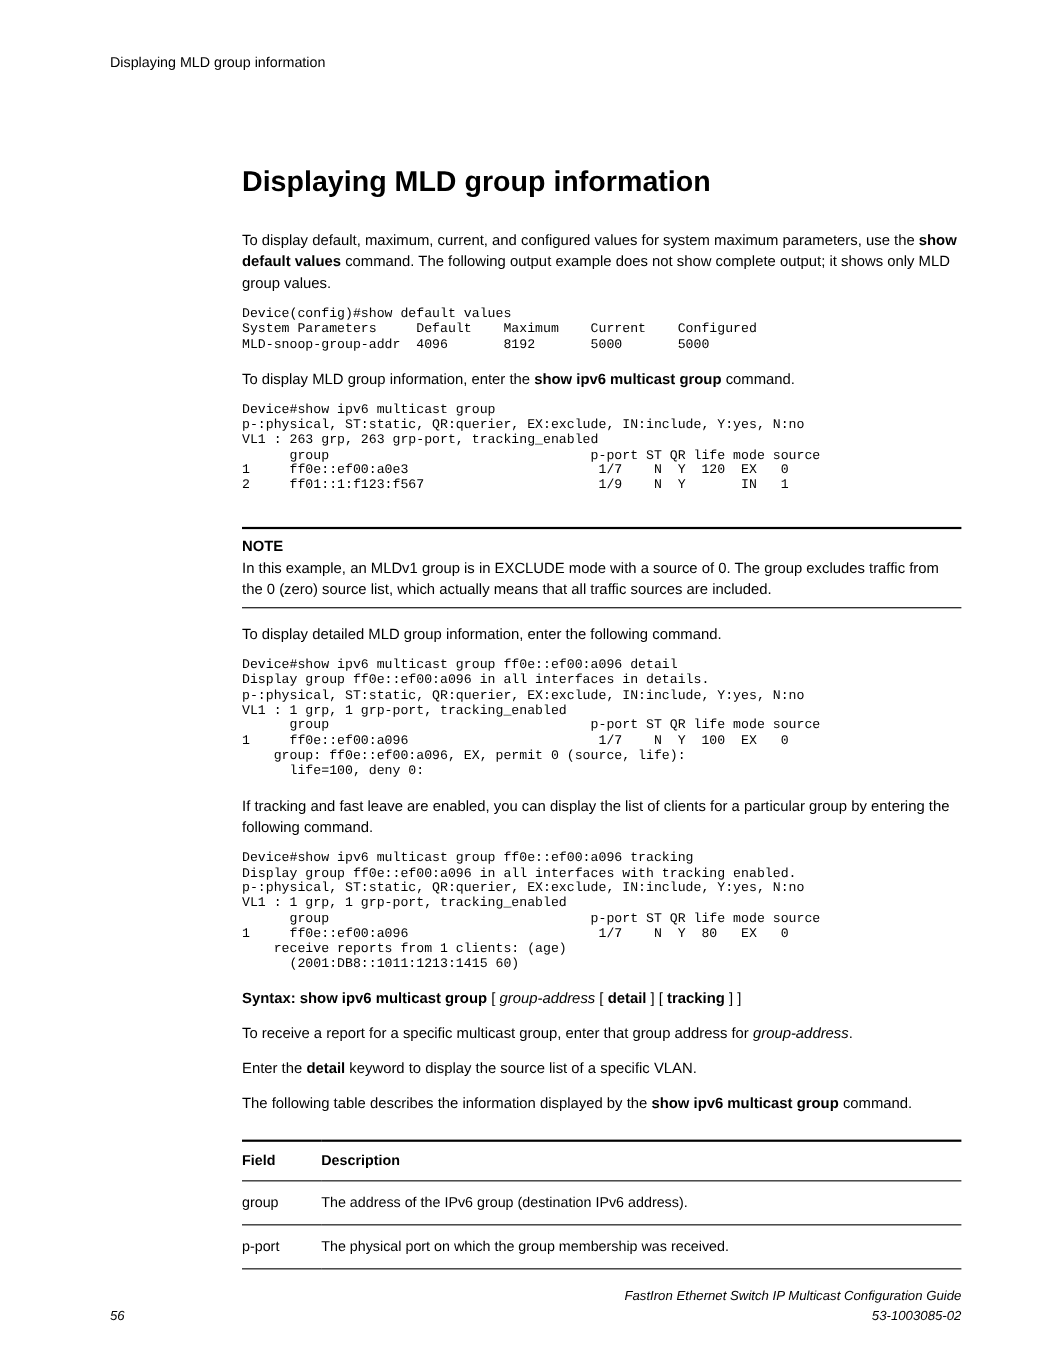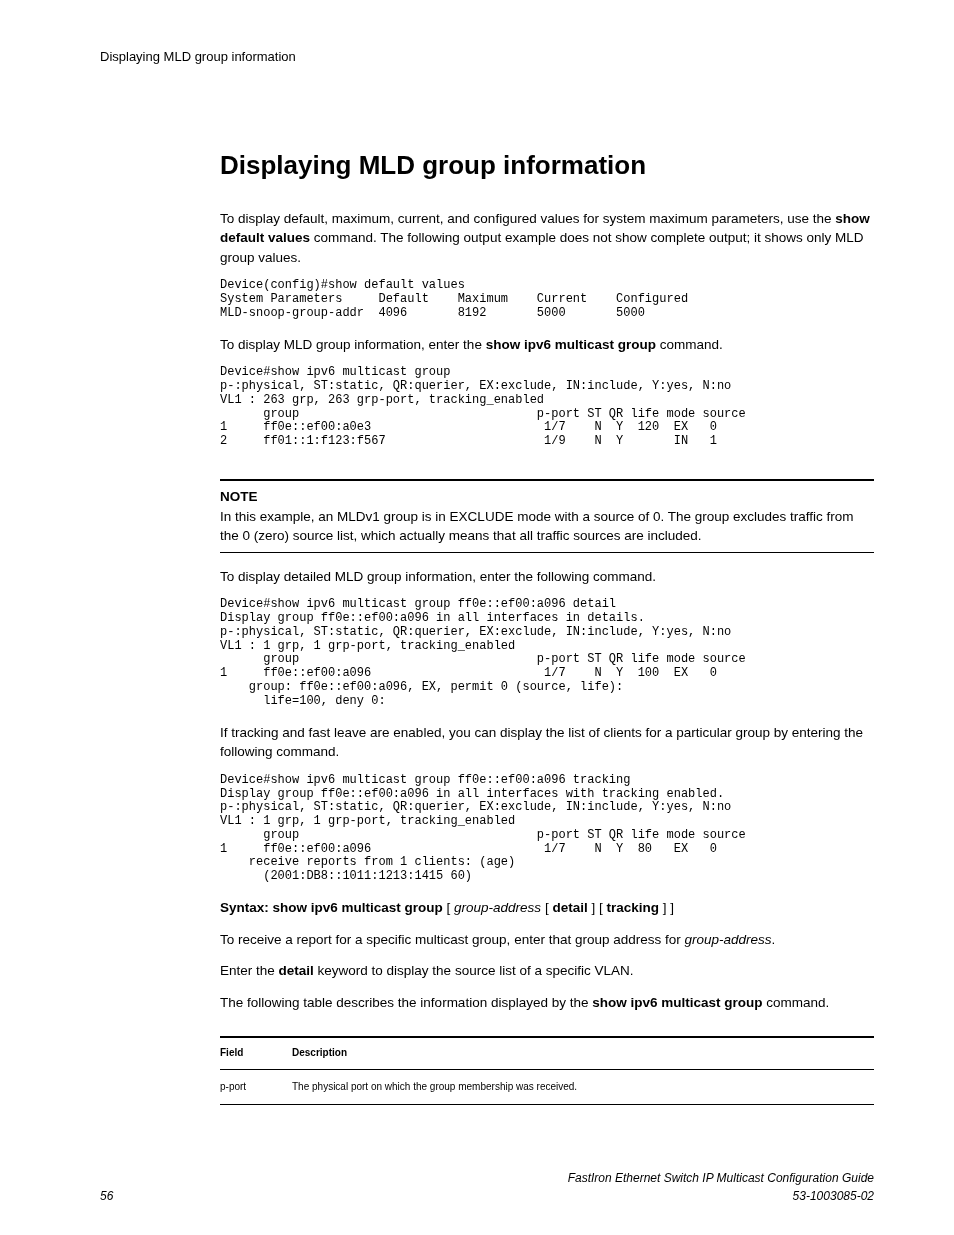--- a/index.html
+++ b/index.html
@@ -53,7 +53,7 @@
   table.desc {
     border-collapse: collapse;
     width: 100%;
-    font-size: 10px;
+    font-size: 13px;
     margin-top: 24px;
   }
   table.desc th {

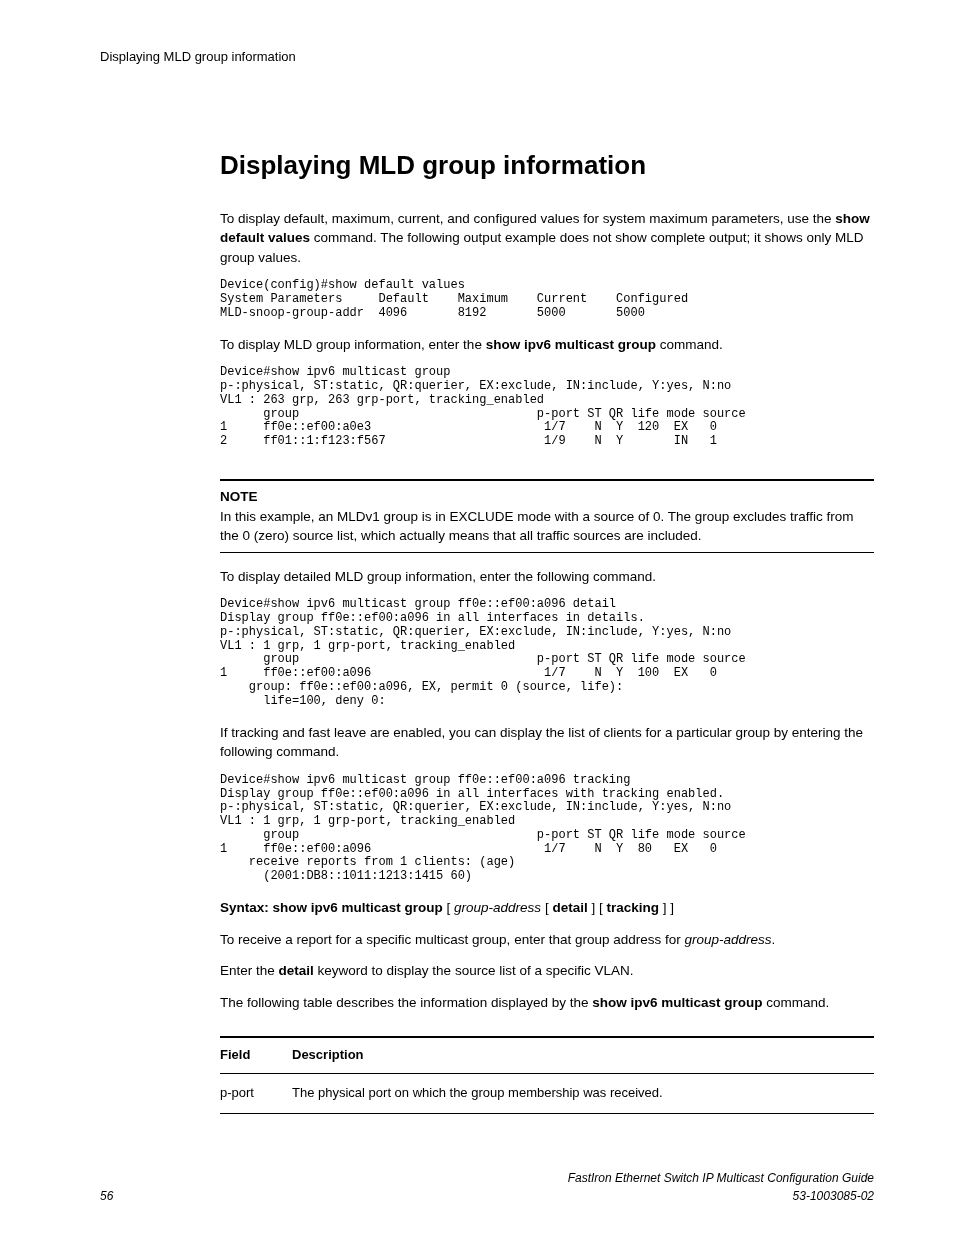--- a/index.html
+++ b/index.html
@@ -164,6 +164,10 @@
       </thead>
       <tbody>
         <tr>
+          <td>group</td>
+          <td>The address of the IPv6 group (destination IPv6 address).</td>
+        </tr>
+        <tr>
           <td>p-port</td>
           <td>The physical port on which the group membership was received.</td>
         </tr>

